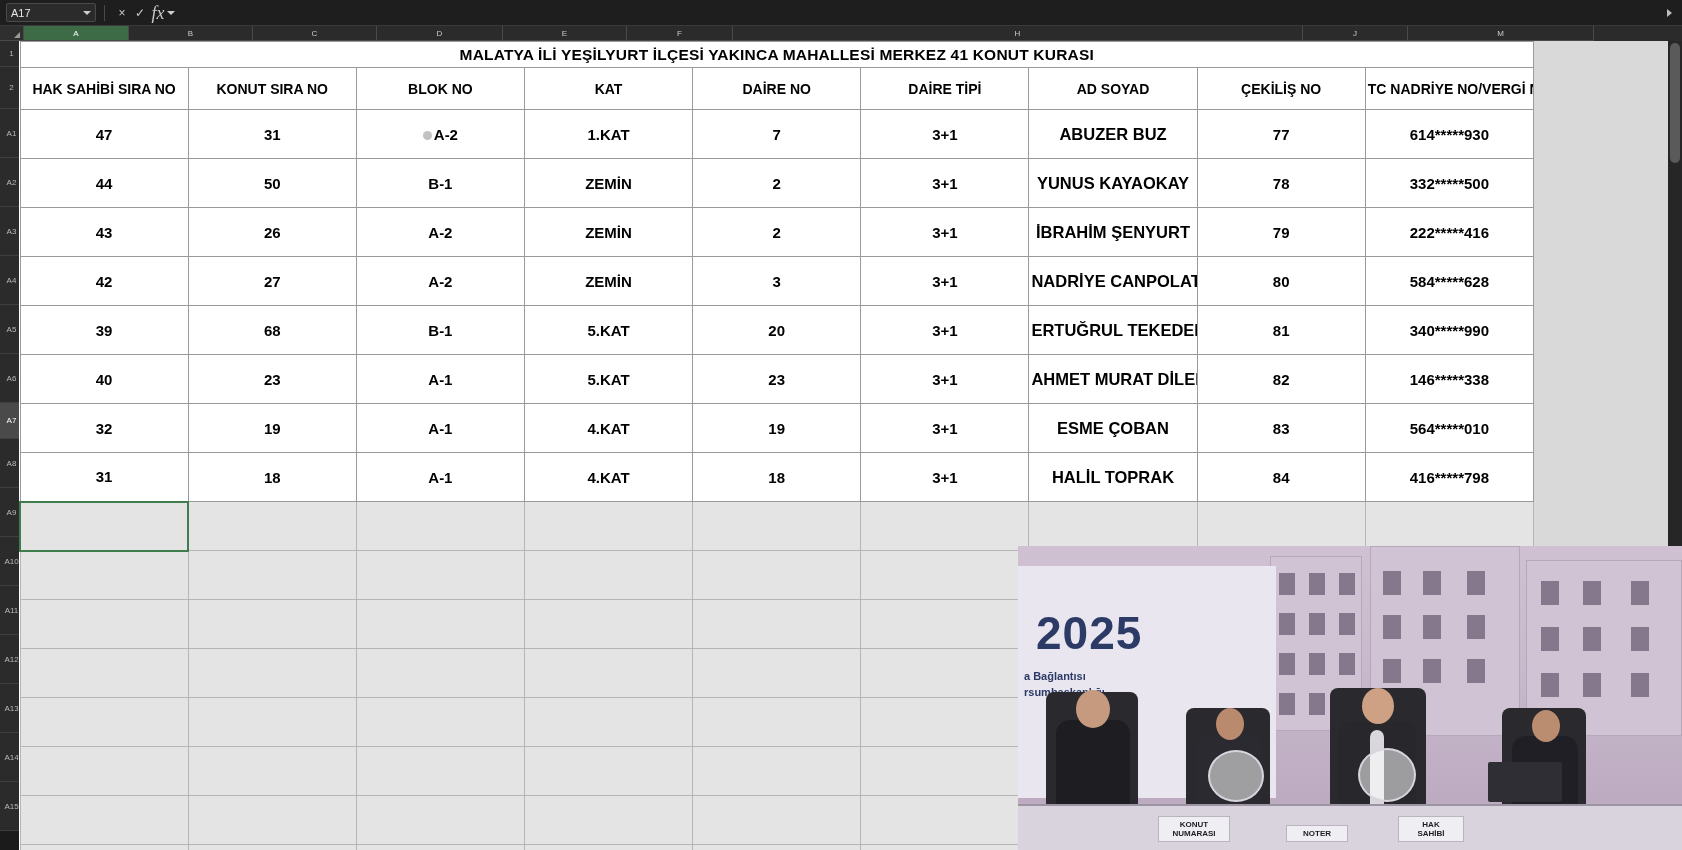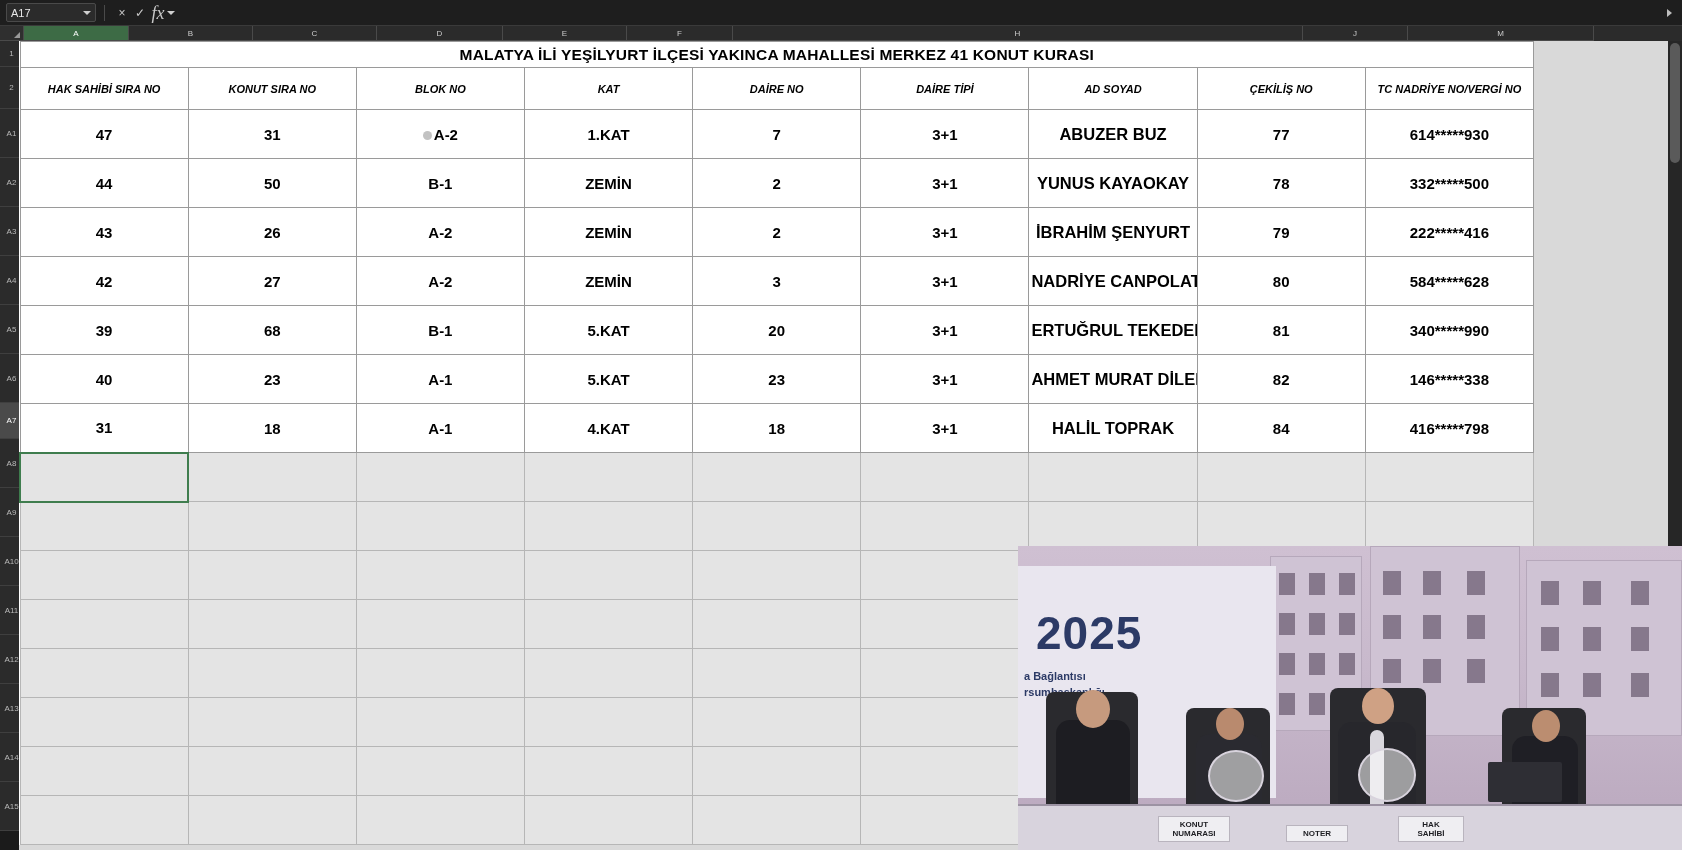--- a/index.html
+++ b/index.html
@@ -171,11 +171,10 @@
     letter-spacing: .2px;
   }
   td.hdr {
-    font-size: 11px;
+    font-size: 14px;
     height: 42px;
     line-height: 14px;
     white-space: normal;
-    font-style: italic;
   }
   td.data {
     font-size: 15px;

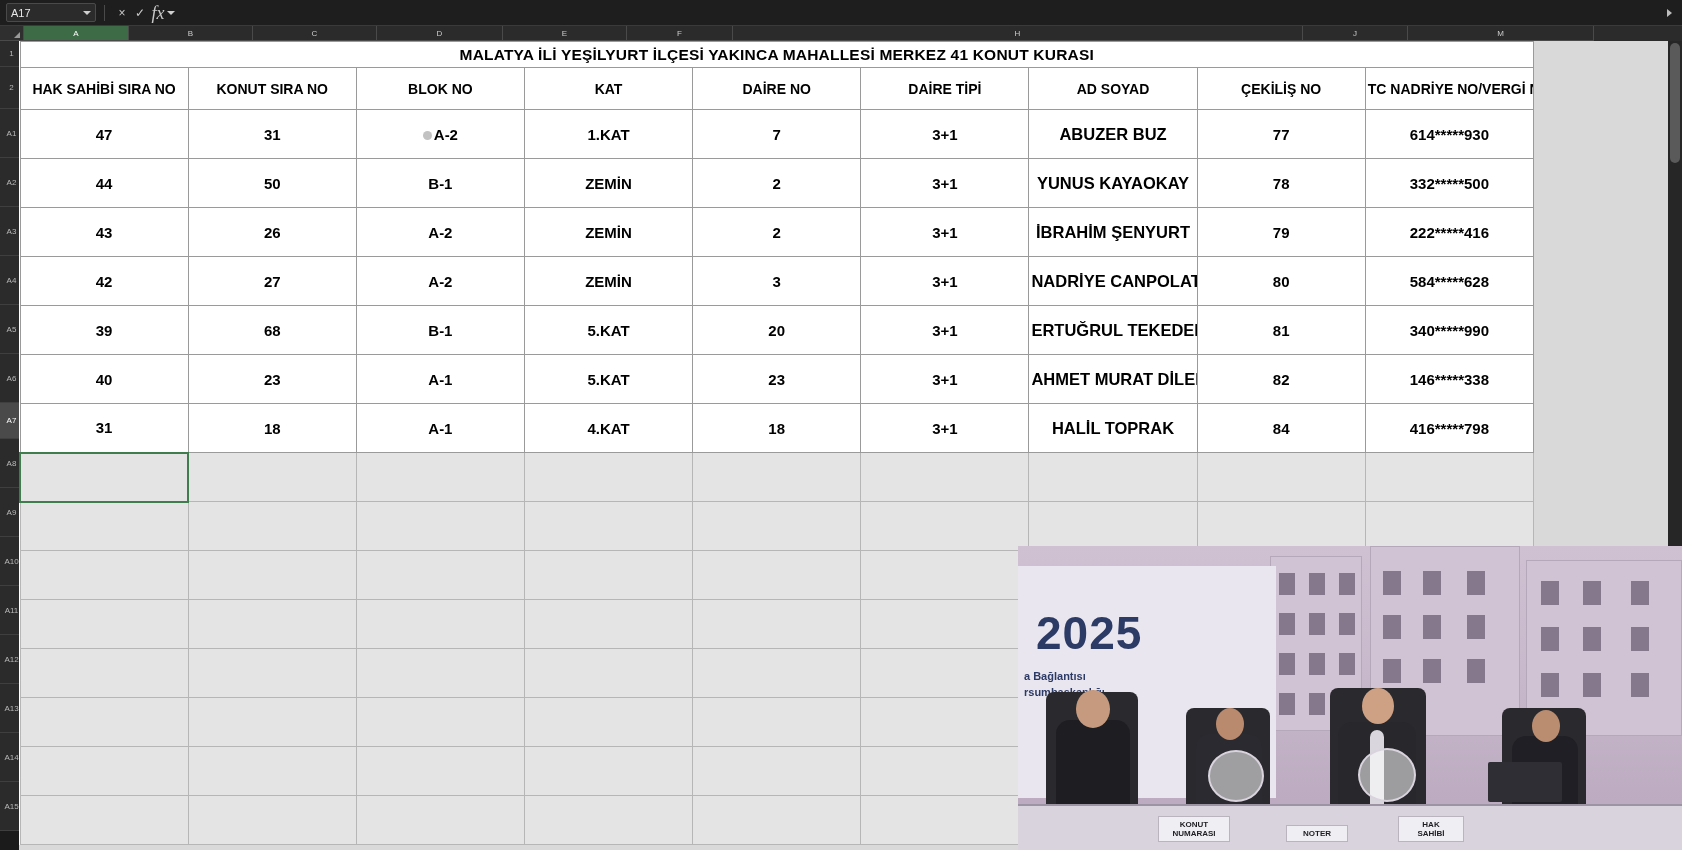--- a/index.html
+++ b/index.html
@@ -453,6 +453,17 @@
             <td class="data" style="width: 186px; height: 49px;">146*****338</td>
           </tr>
           <tr>
+            <td class="data" style="width: 105px; height: 49px;">32</td>
+            <td class="data" style="width: 124px; height: 49px;">19</td>
+            <td class="data" style="width: 124px; height: 49px;">A-1</td>
+            <td class="data" style="width: 126px; height: 49px;">4.KAT</td>
+            <td class="data" style="width: 124px; height: 49px;">19</td>
+            <td class="data" style="width: 106px; height: 49px;">3+1</td>
+            <td class="data name" style="width: 570px; height: 49px;">ESME ÇOBAN</td>
+            <td class="data" style="width: 105px; height: 49px;">83</td>
+            <td class="data" style="width: 186px; height: 49px;">564*****010</td>
+          </tr>
+          <tr>
             <td class="data" style="width: 105px; height: 49px;">31</td>
             <td class="data" style="width: 124px; height: 49px;">18</td>
             <td class="data" style="width: 124px; height: 49px;">A-1</td>

